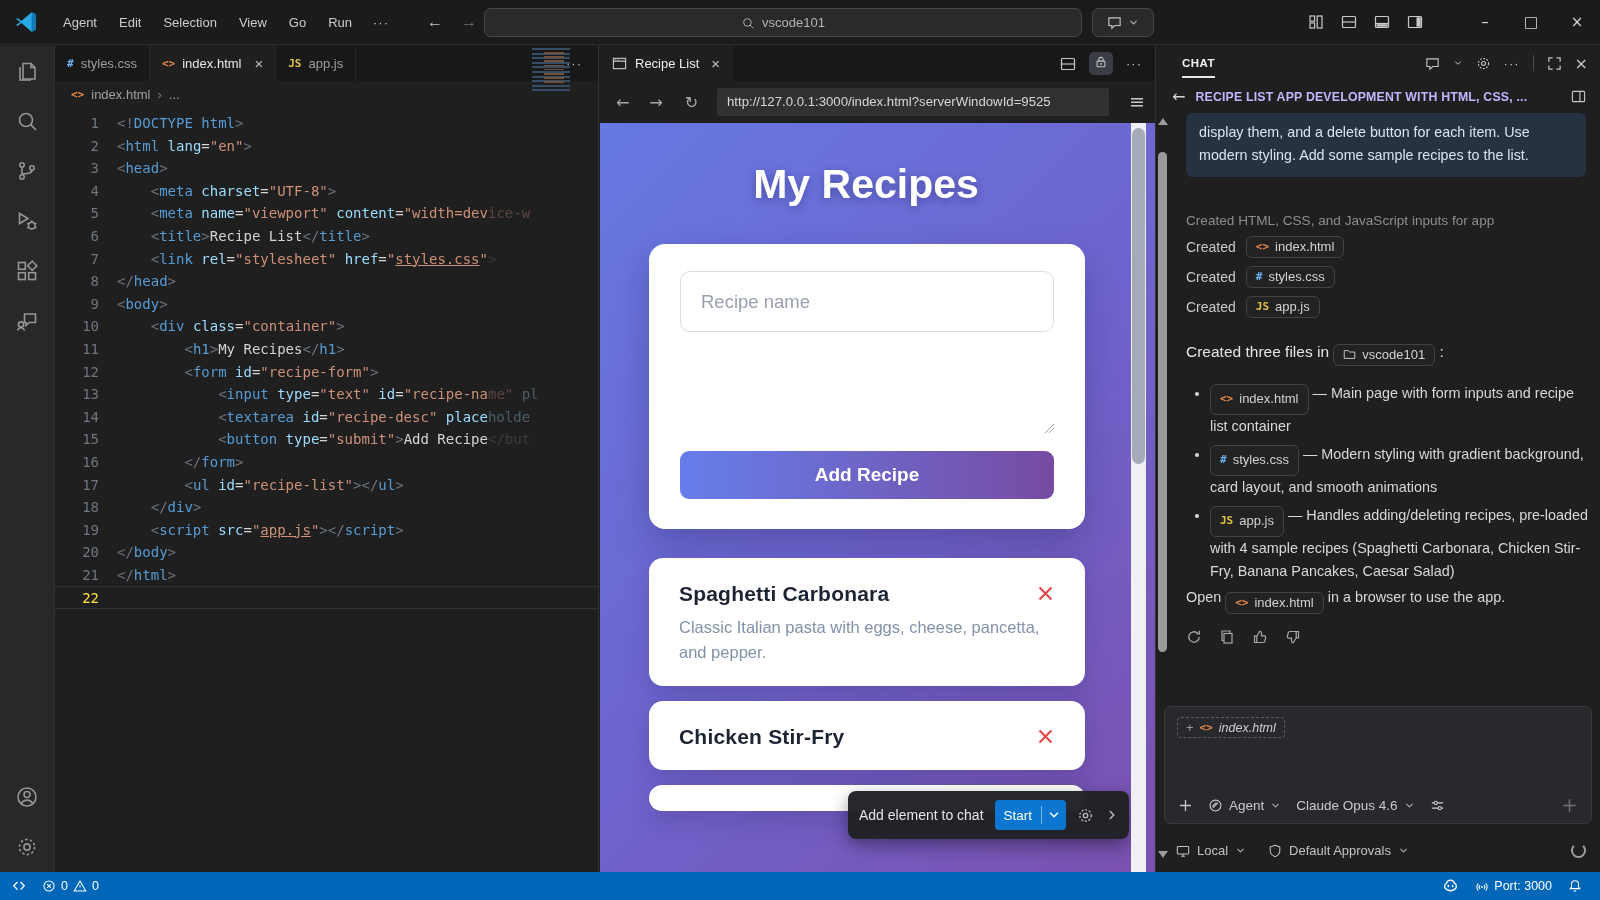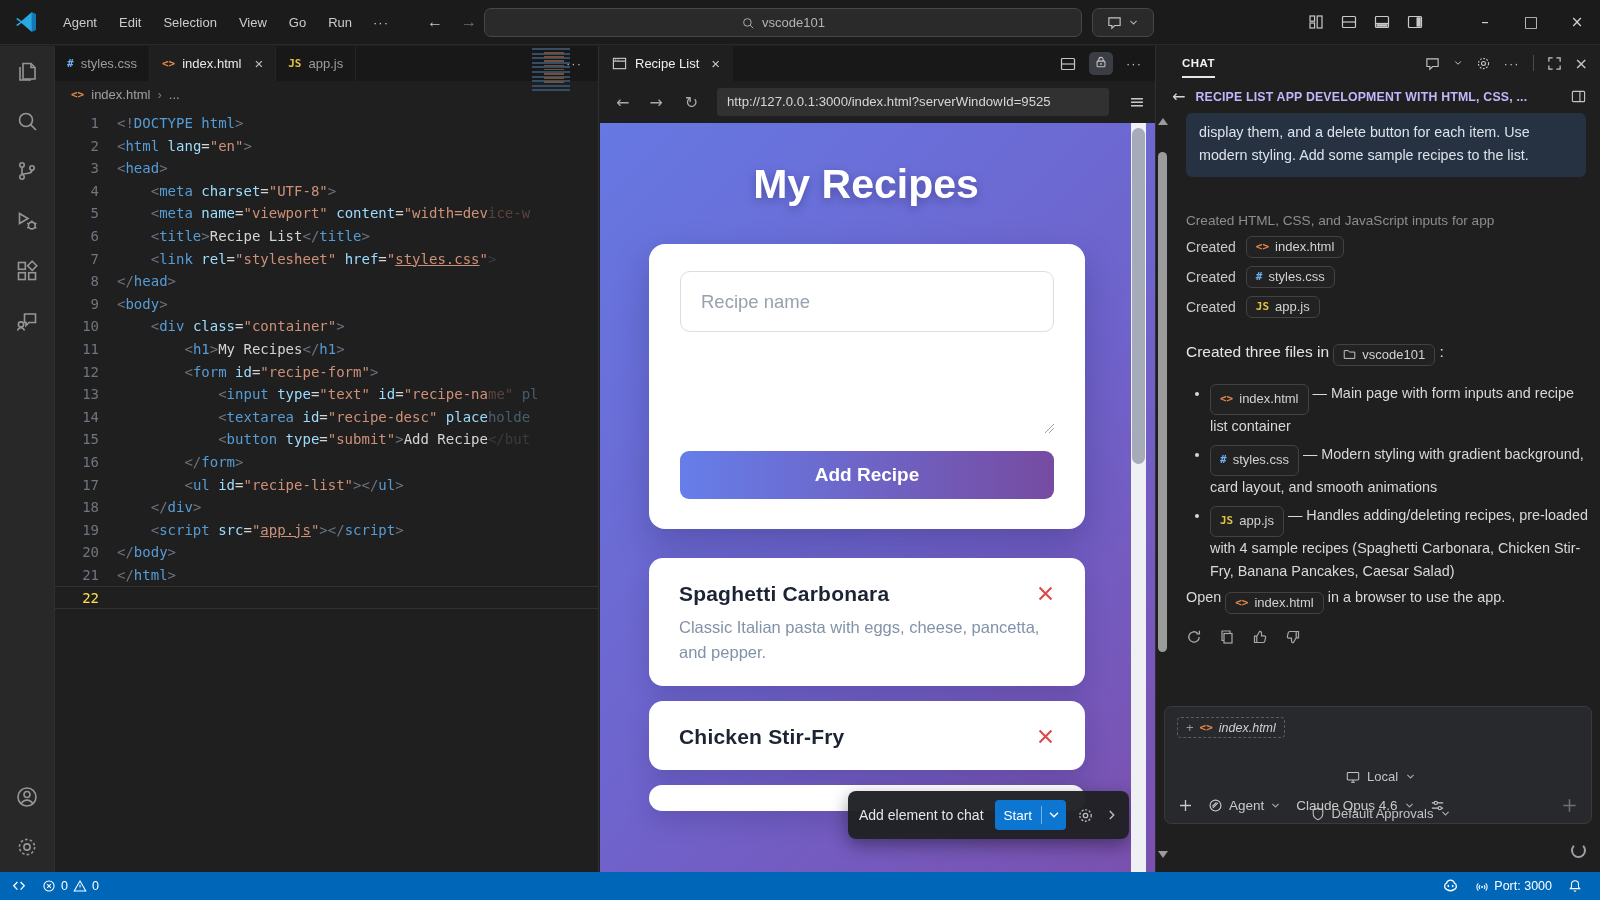--- a/index.html
+++ b/index.html
@@ -157,7 +157,7 @@
   .cinput-row .chev{width:11px;height:11px;color:#a9a9a9;}
   .cinput-row .send{margin-left:auto;color:#6f6f6f;width:17px;height:17px;}
   .cfooter{position:absolute;left:20px;right:14px;bottom:14px;display:flex;align-items:center;gap:22px;
-    font-size:13px;color:#c3c3c3;flex-direction:column;}
+    font-size:13px;color:#c3c3c3;}
   .cfooter .grp{display:flex;align-items:center;gap:7px;}
   .cfooter .ic{width:14px;height:14px;}
   .cfooter .chev{width:11px;height:11px;color:#a9a9a9;}

